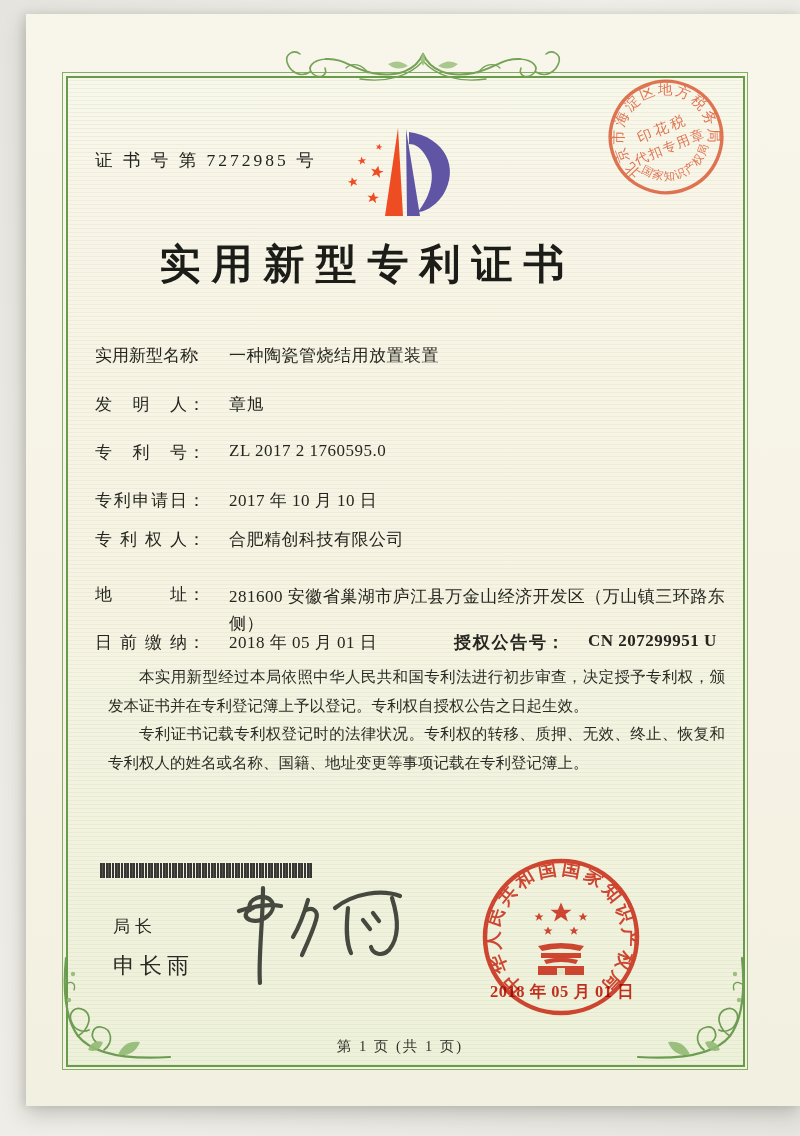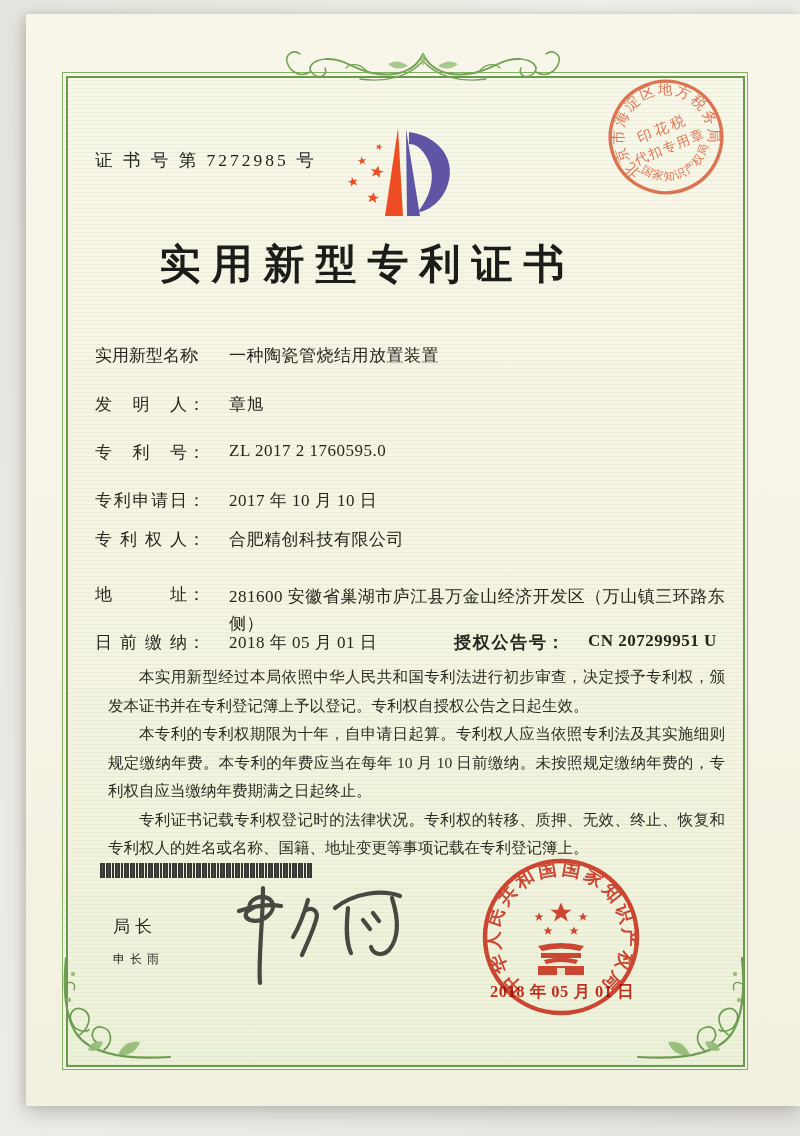--- a/index.html
+++ b/index.html
@@ -181,7 +181,6 @@
 
   <div class="paras">
     <p>本实用新型经过本局依照中华人民共和国专利法进行初步审查，决定授予专利权，颁发本证书并在专利登记簿上予以登记。专利权自授权公告之日起生效。</p>
-    <p>本专利的专利权期限为十年，自申请日起算。专利权人应当依照专利法及其实施细则规定缴纳年费。本专利的年费应当在每年 10 月 10 日前缴纳。未按照规定缴纳年费的，专利权自应当缴纳年费期满之日起终止。</p>
     <p>专利证书记载专利权登记时的法律状况。专利权的转移、质押、无效、终止、恢复和专利权人的姓名或名称、国籍、地址变更等事项记载在专利登记簿上。</p>
   </div>
 

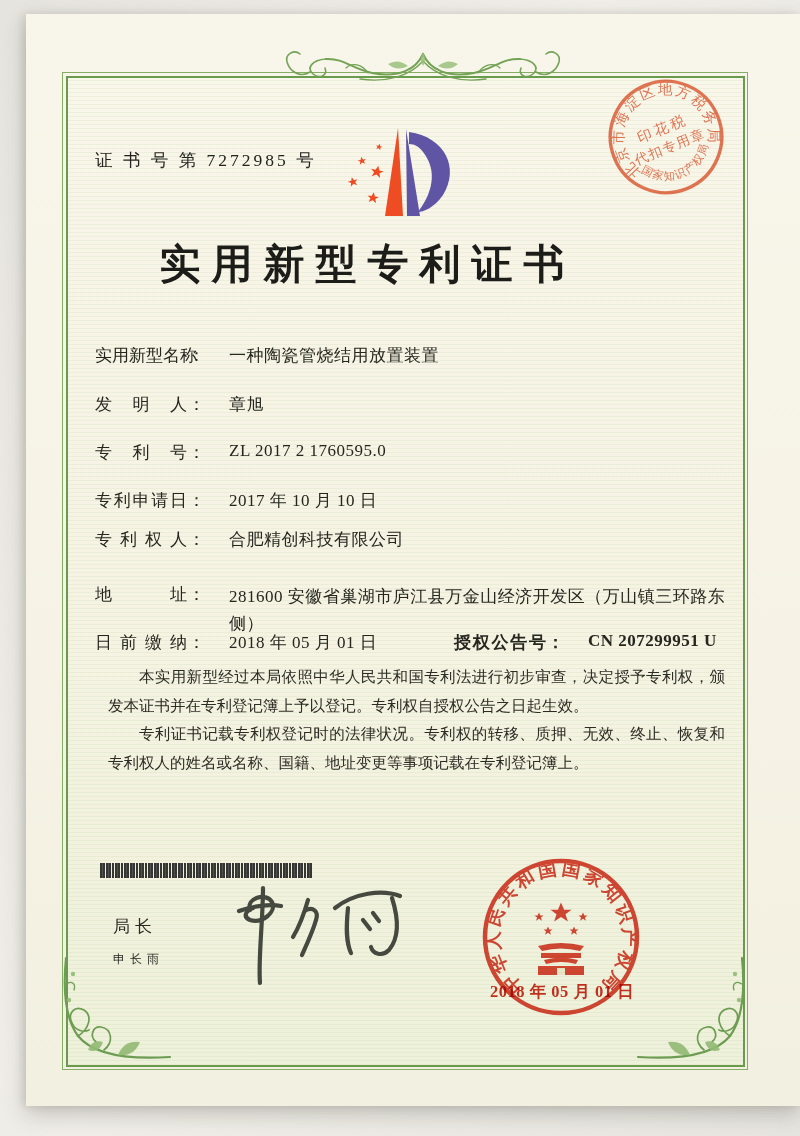--- a/index.html
+++ b/index.html
@@ -34,7 +34,7 @@
       repeating-linear-gradient(90deg,#1d1d1d 0 1px,rgba(0,0,0,0) 1px 6px),
       repeating-linear-gradient(90deg,rgba(29,29,29,.85) 0 3px,rgba(0,0,0,0) 3px 8px);}
   .director{position:absolute;left:113px;top:915px;font-size:17px;letter-spacing:5px;color:#2a2a24;}
-  .director-name{position:absolute;left:113px;top:951px;font-size:12px;letter-spacing:5px;color:#2a2a24;}
+  .director-name{position:absolute;left:113px;top:951px;font-size:22px;letter-spacing:5px;color:#2a2a24;}
   .signature{position:absolute;left:222px;top:880px;}
   .seal{position:absolute;left:476px;top:852px;mix-blend-mode:multiply;opacity:.92;}
   .seal-date{position:absolute;left:490px;top:981px;width:160px;font-size:16.5px;font-weight:bold;

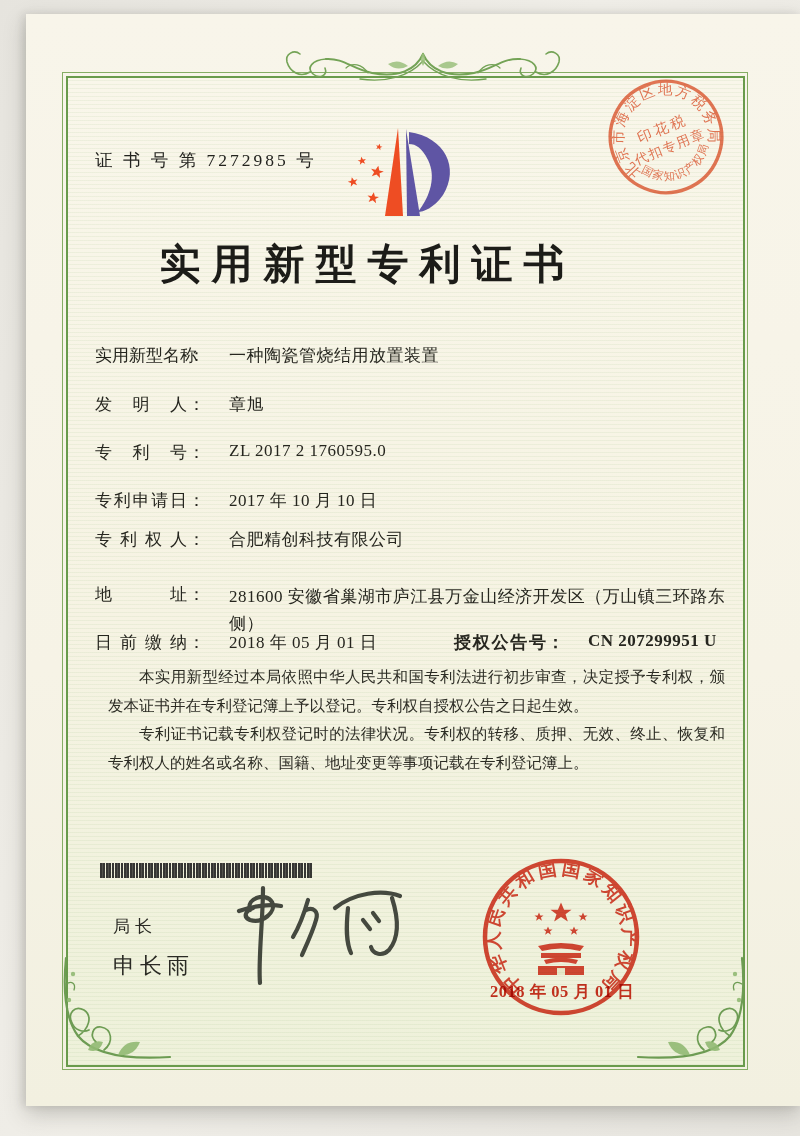--- a/index.html
+++ b/index.html
@@ -230,6 +230,7 @@
   </svg>
   <div class="seal-date">2018 年 05 月 01 日</div>
 
+  <div class="footer">第 1 页 (共 1 页)</div>
 </div>
 
 </body></html>

